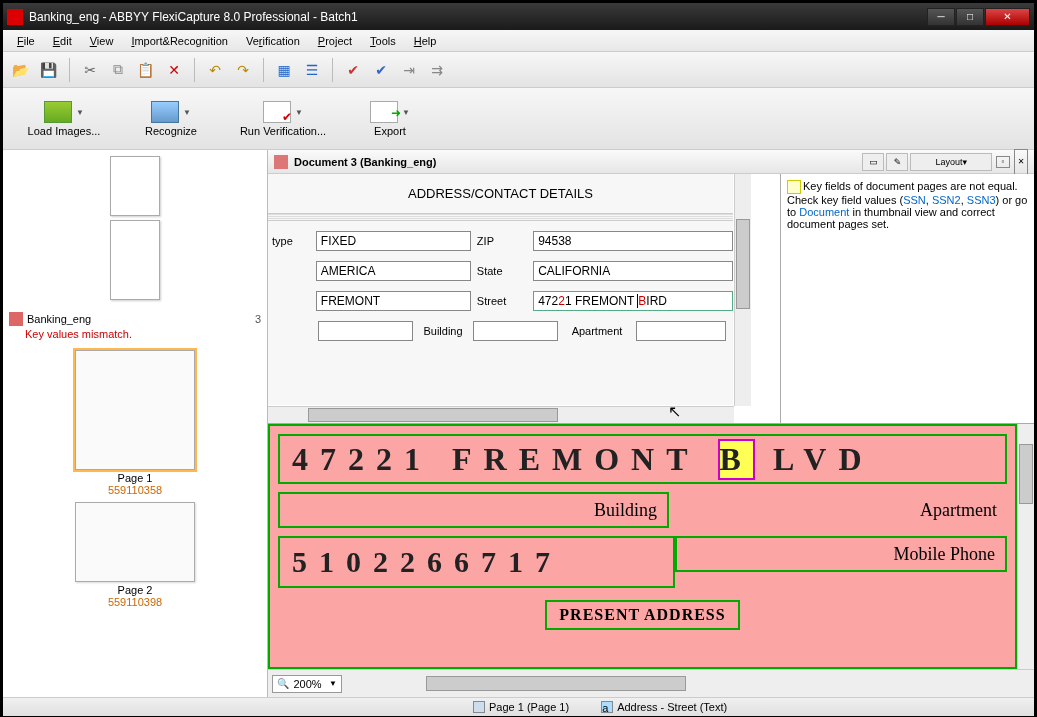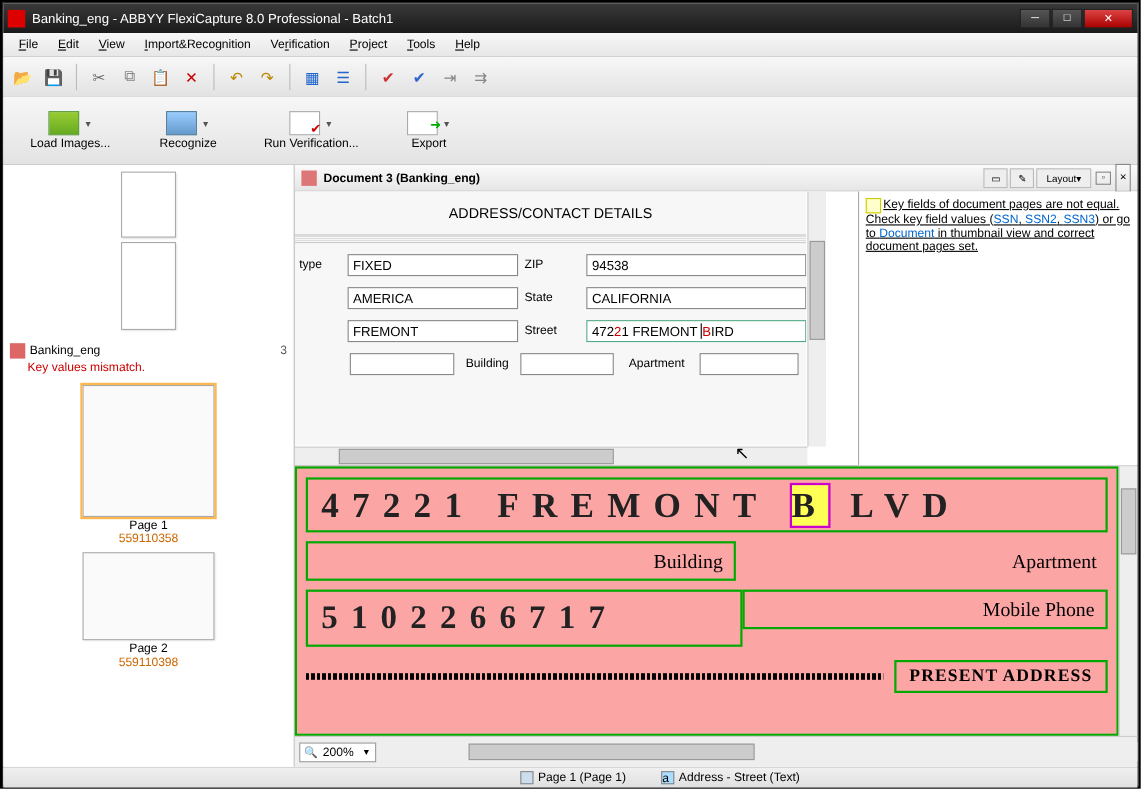--- a/index.html
+++ b/index.html
@@ -47,7 +47,7 @@
 .doc-titlebar .ico { width: 14px; height: 14px; background: #d77; margin-right: 6px; }
 .doc-titlebar .lbl { font-weight: bold; flex: 1; }
 .doc-tb-btn { width: 22px; height: 18px; border: 1px solid #bbb; background: #eee; margin-left: 2px; cursor: pointer; display: flex; align-items: center; justify-content: center; font-size: 9px; }
-.layout-btn { padding: 0 8px; width: auto; }
+.layout-btn { padding: 0 24px; width: auto; }
 .mini-btn { width: 14px; height: 12px; border: 1px solid #888; margin-left: 4px; font-size: 8px; display: flex; align-items: center; justify-content: center; cursor: pointer; }
 
 .upper { display: flex; height: 250px; border-bottom: 1px solid #aaa; gap: 29px; }

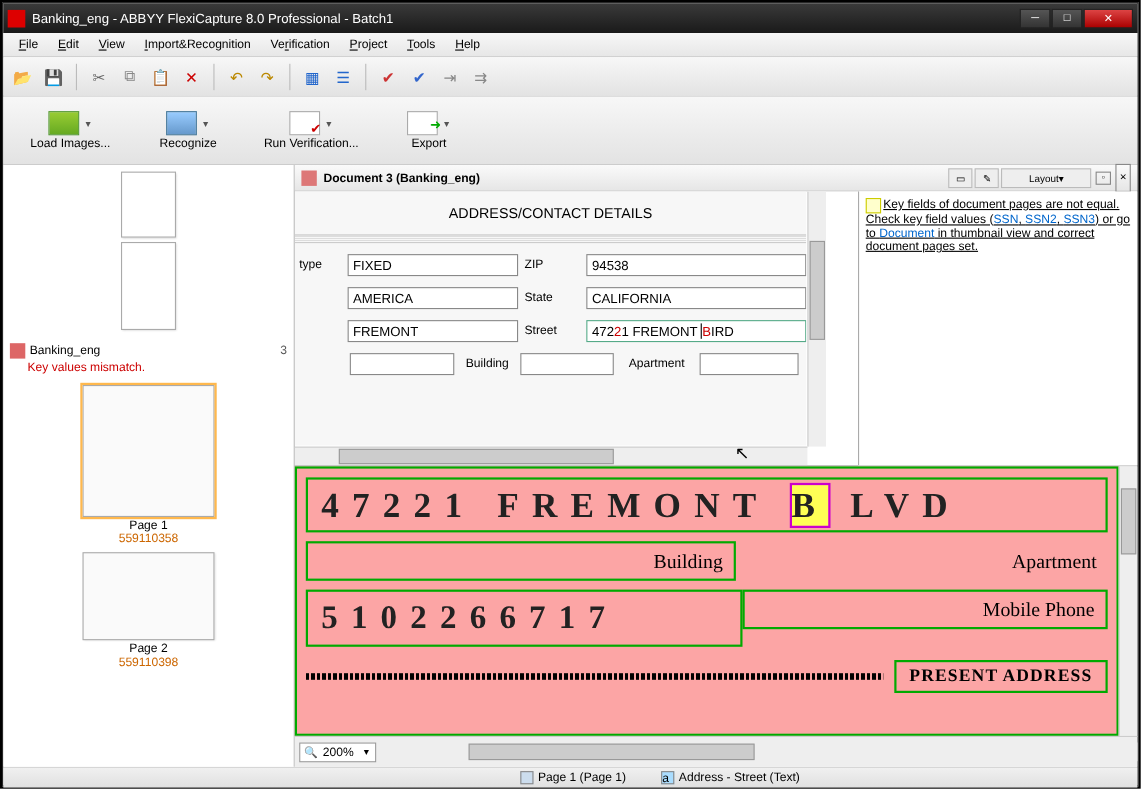--- a/index.html
+++ b/index.html
@@ -68,7 +68,7 @@
 .form-inp .cursor { border-left: 1px solid #000; animation: blink 1s infinite; }
 .form-red { color: #c00; }
 
-.msg-panel { width: 254px; border-left: 1px solid #aaa; background: #fff; padding: 6px; font-size: 11px; text-decoration: underline; }
+.msg-panel { width: 254px; border-left: 1px solid #aaa; background: #fff; padding: 6px; font-size: 11px; }
 .msg-panel .ico { display: inline-block; width: 14px; height: 14px; background: #ffc; border: 1px solid #cc0; vertical-align: top; margin-right: 2px; }
 .msg-panel .lnk { color: #06c; }
 

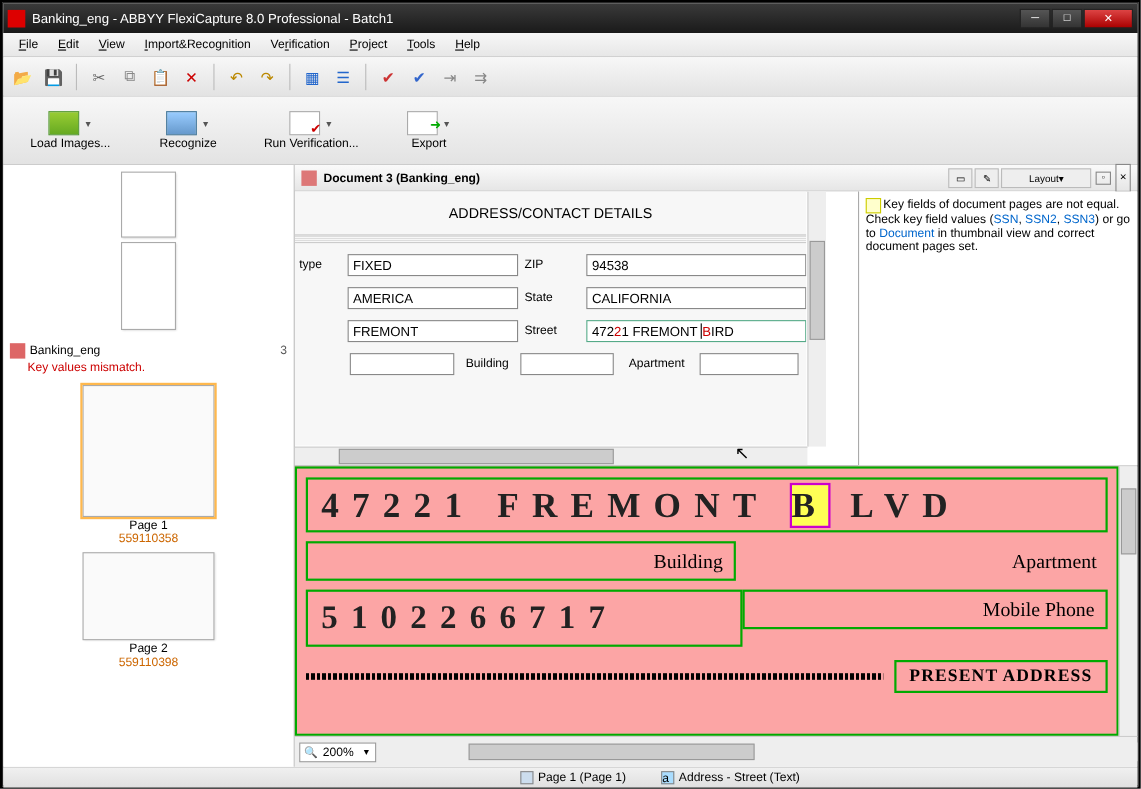--- a/index.html
+++ b/index.html
@@ -88,7 +88,7 @@
 .sub-row { display: flex; margin: 0 8px; gap: 12px; }
 .sub-cell { border: 2px solid #0a0; height: 36px; display: flex; align-items: center; justify-content: flex-end; padding: 0 10px; font-family: Georgia, serif; font-size: 18px; }
 .hand-row2 { border: 2px solid #0a0; margin: 8px; height: 52px; display: flex; align-items: center; padding: 0 12px; font-family: "Comic Sans MS", cursive; font-size: 30px; font-weight: bold; letter-spacing: 12px; color: #222; }
-.pa-row { display: flex; margin: 12px 8px; align-items: center; }
+.pa-row { display: flex; margin: 12px 8px; align-items: center; flex-direction: column; }
 .pa-line { flex: 1; height: 6px; background: repeating-linear-gradient(90deg,#000,#000 3px,transparent 3px,transparent 5px); margin-right: 10px; }
 .pa-box { border: 2px solid #0a0; padding: 4px 12px; font-family: Georgia, serif; font-weight: bold; font-size: 16px; letter-spacing: 1px; }
 

